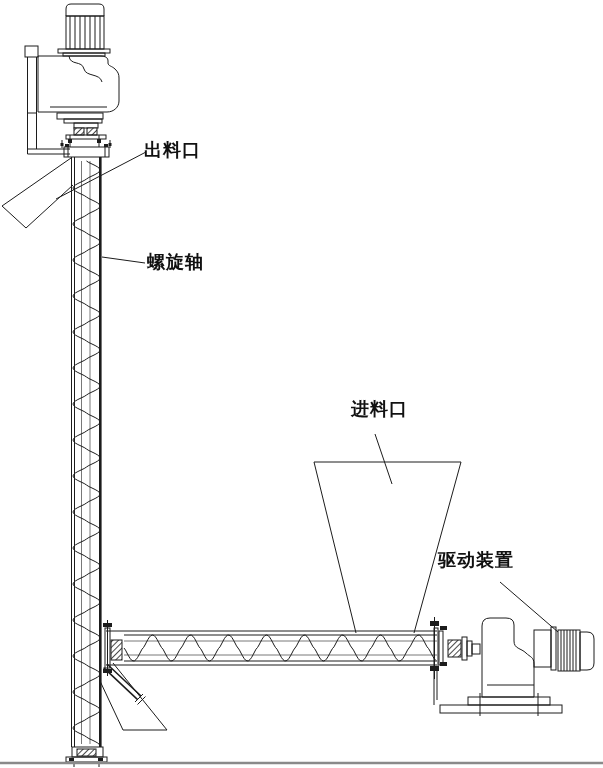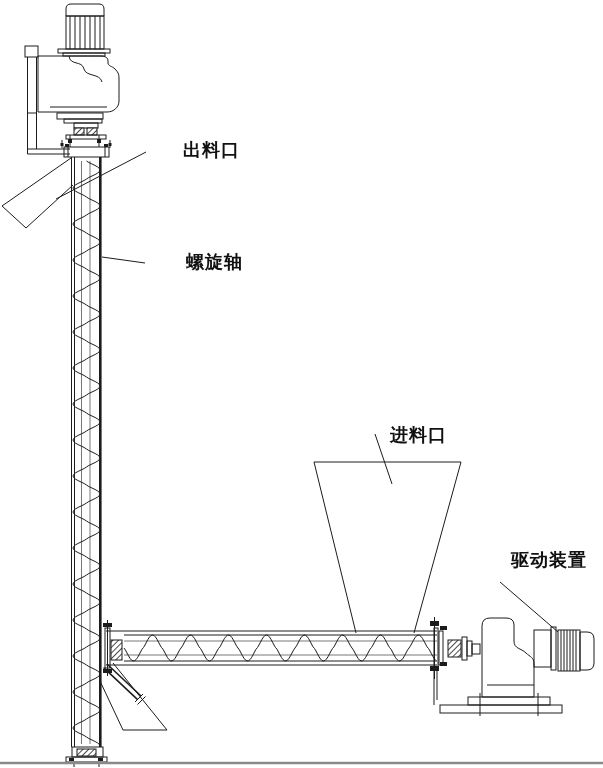--- a/index.html
+++ b/index.html
@@ -14,7 +14,7 @@
   #art .hatchf{fill:url(#hatch);stroke:var(--line,#1c1c1c);stroke-width:1;}
   #art .ground{stroke:var(--ground,#8a8a8a);stroke-width:2.6;}
   .lbl{position:absolute;font-size:18px;font-weight:bold;color:#111;white-space:nowrap;
-       letter-spacing:1px;line-height:1.1;margin-left:39px;}
+       letter-spacing:1px;line-height:1.1;}
 </style>
 </head>
 <body>

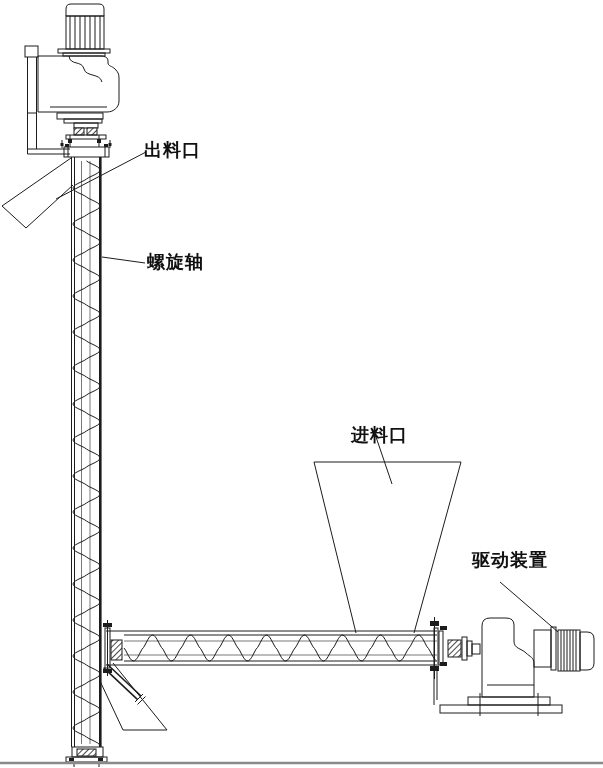--- a/index.html
+++ b/index.html
@@ -193,7 +193,7 @@
 
 <div class="lbl" style="left:144px;top:141px;">出料口</div>
 <div class="lbl" style="left:147px;top:253px;">螺旋轴</div>
-<div class="lbl" style="left:351px;top:426px;">进料口</div>
+<div class="lbl" style="left:351px;top:400px;">进料口</div>
 <div class="lbl" style="left:472px;top:551px;">驱动装置</div>
 
 </div>

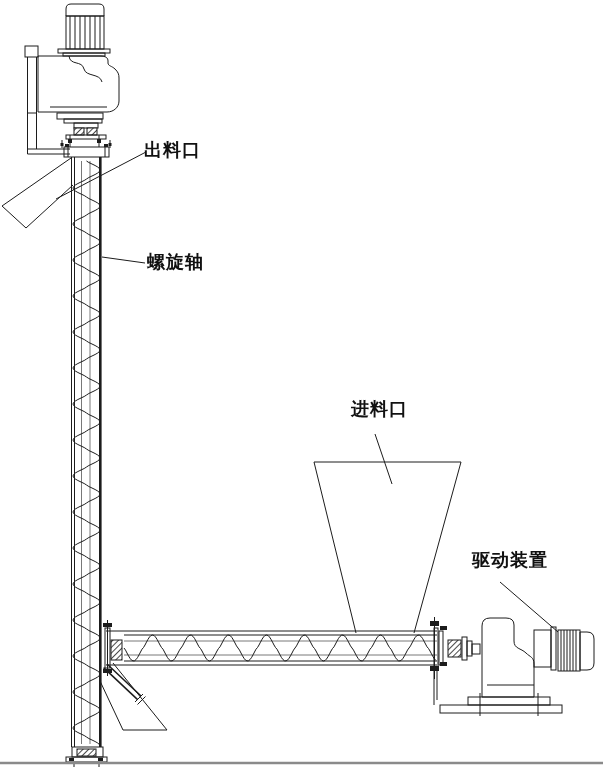--- a/index.html
+++ b/index.html
@@ -194,7 +194,7 @@
 <div class="lbl" style="left:144px;top:141px;">出料口</div>
 <div class="lbl" style="left:147px;top:253px;">螺旋轴</div>
 <div class="lbl" style="left:351px;top:400px;">进料口</div>
-<div class="lbl" style="left:472px;top:551px;">驱动装置</div>
+<div class="lbl" style="left:438px;top:551px;">驱动装置</div>
 
 </div>
 

